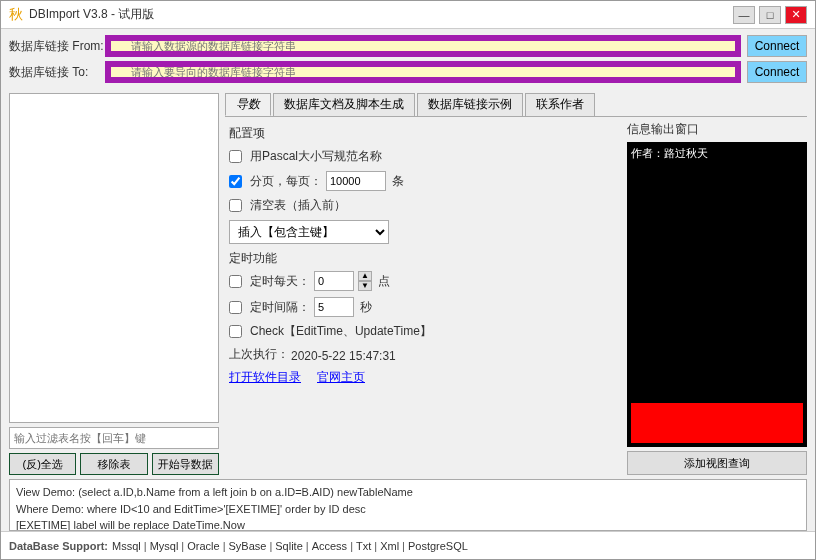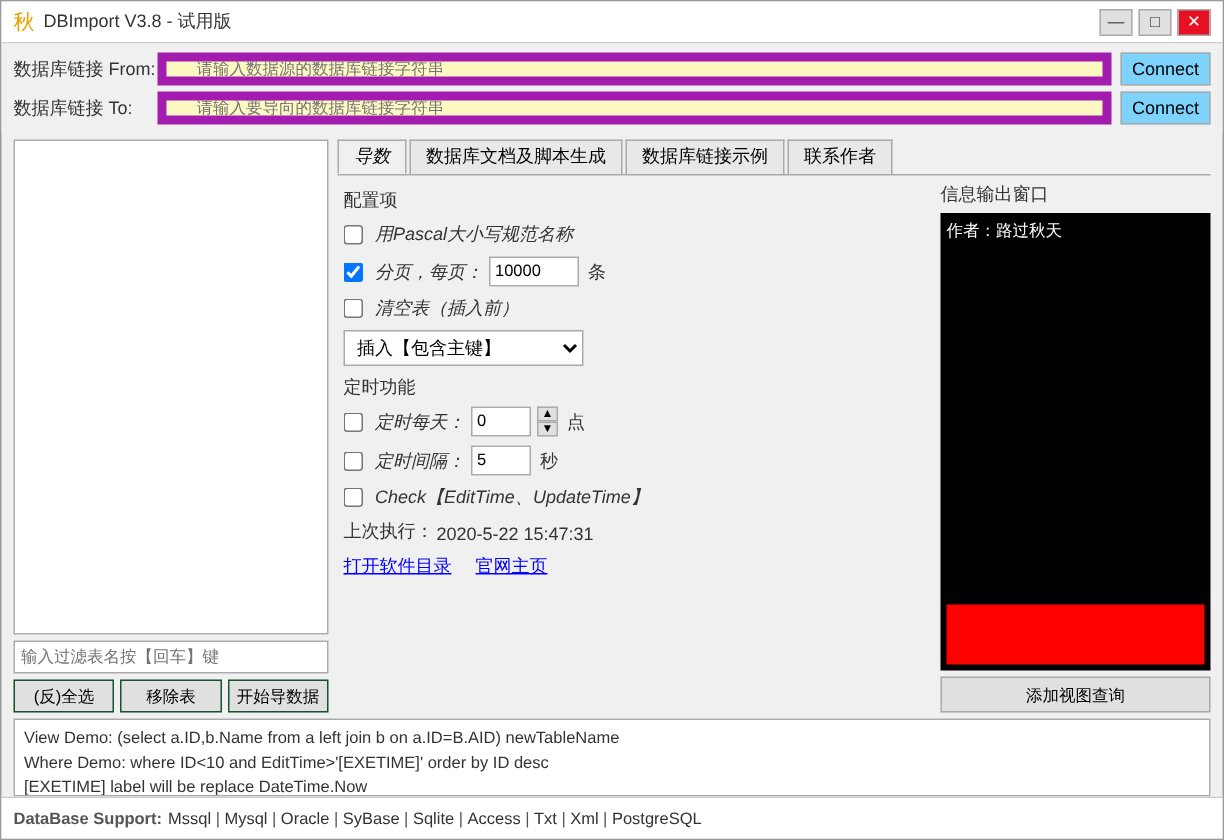--- a/index.html
+++ b/index.html
@@ -196,7 +196,6 @@
     .config-label {
       font-size: 12px;
       color: #333;
-      font-style: italic;
     }
     .page-input {
       width: 60px;

